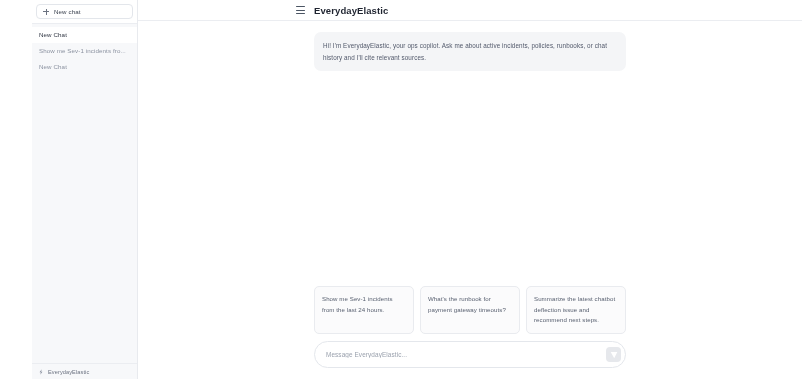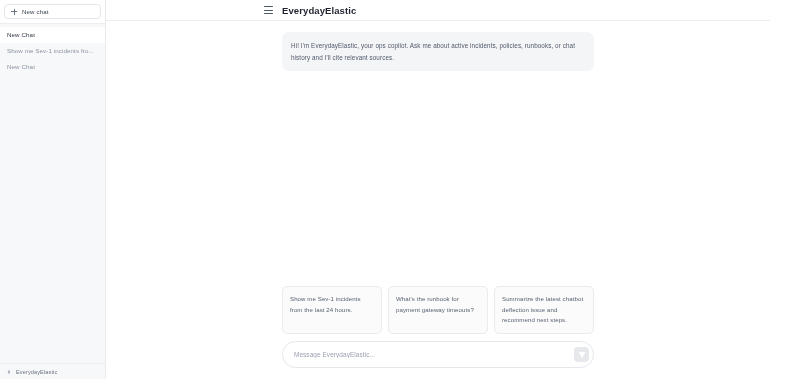--- a/index.html
+++ b/index.html
@@ -14,6 +14,7 @@
     display: flex;
     width: 770px; height: 379px;
     position: relative;
+    margin-left: 32px;
   }
 
   

